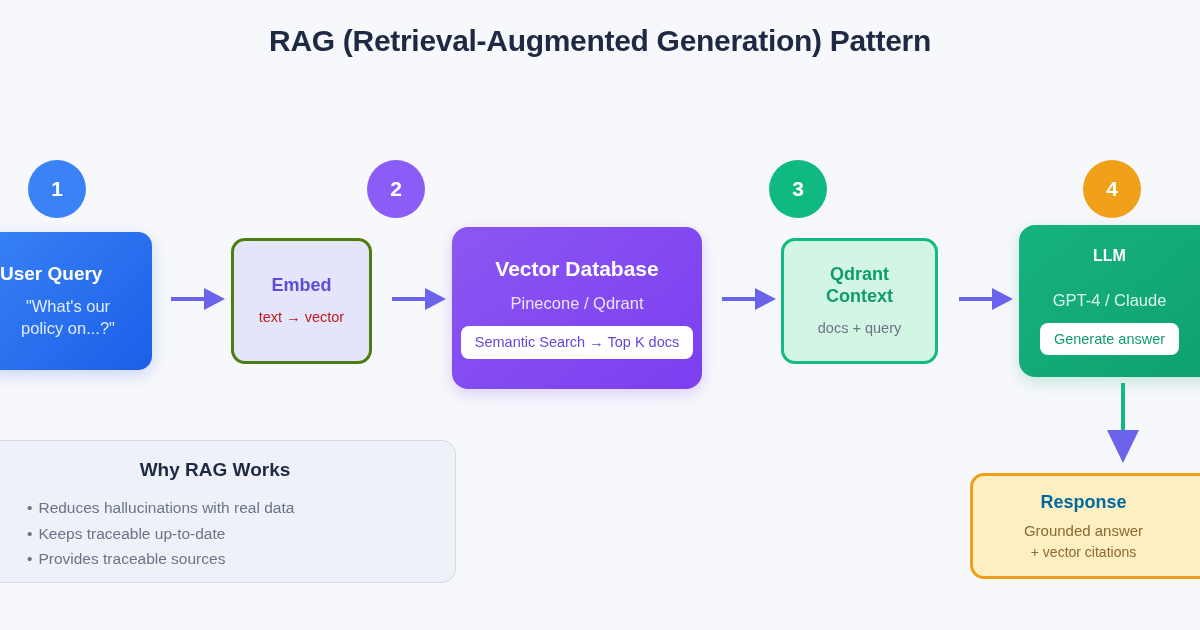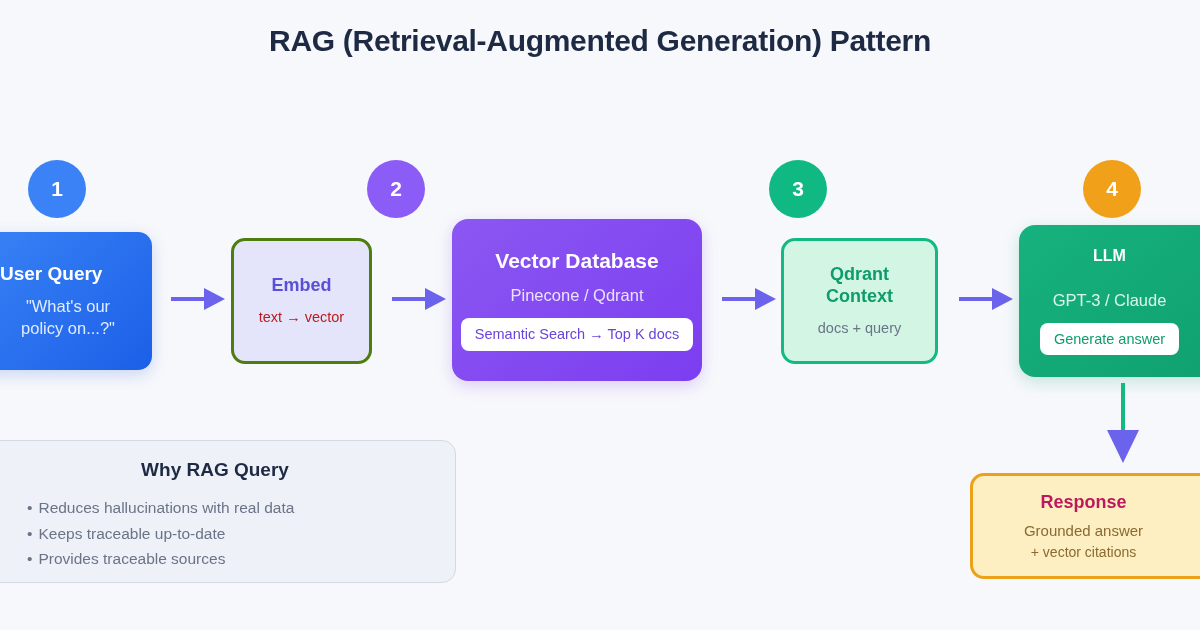--- a/index.html
+++ b/index.html
@@ -131,7 +131,7 @@
   
   #node-vector-db {
     left: 452px;
-    top: 64px;
+    top: 72px;
     width: 250px;
     height: 162px;
     background: linear-gradient(140deg, #8b57f2 0%, #7c3ef0 100%);

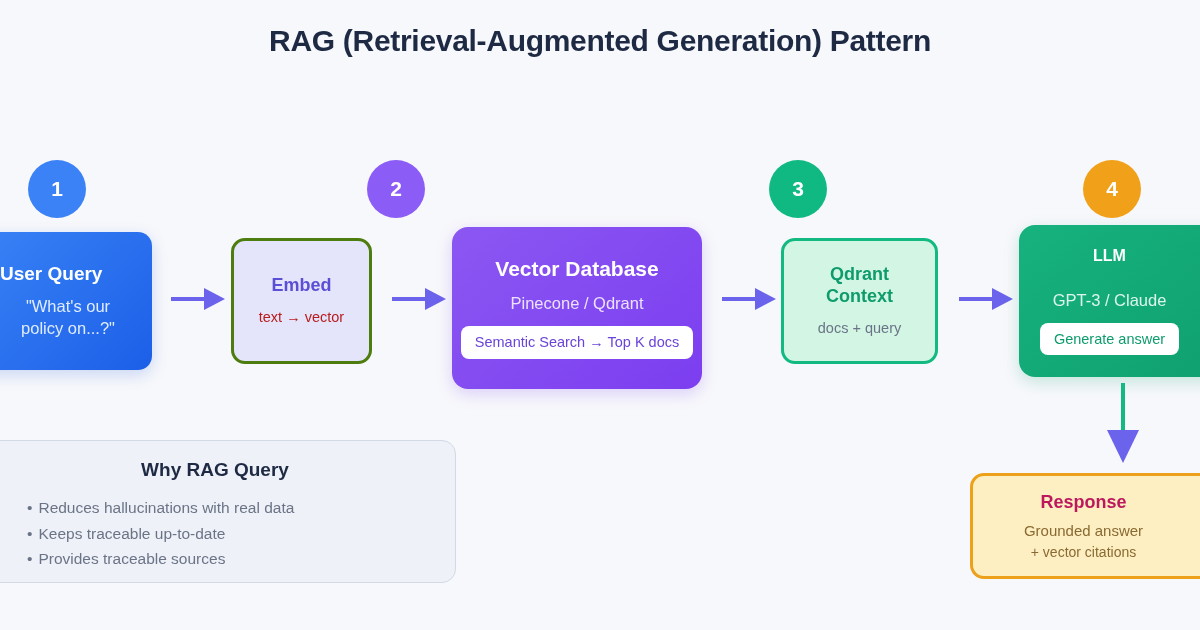--- a/index.html
+++ b/index.html
@@ -373,7 +373,7 @@
 
   <div class="node" id="node-llm">
     <div class="node-title">LLM</div>
-    <div class="node-sub">GPT-3 / Claude</div>
+    <div class="node-sub">GPT-4 / Claude</div>
     <div class="node-chip">Generate answer</div>
   </div>
 

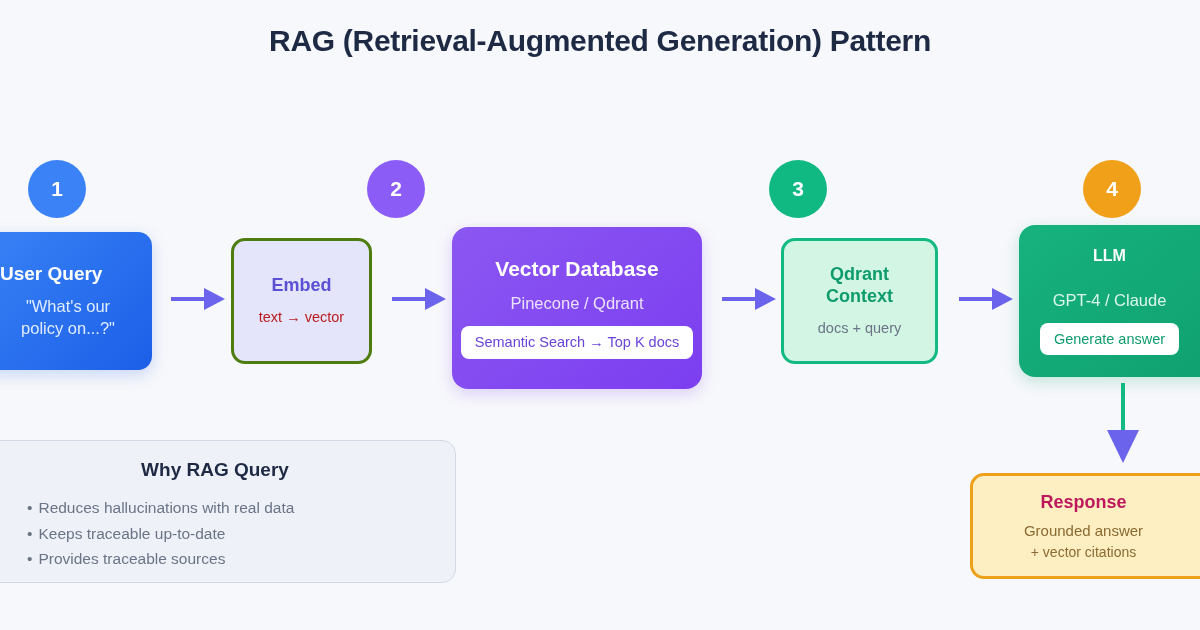--- a/index.html
+++ b/index.html
@@ -385,7 +385,7 @@
 </div>
 
 <div id="panel-why-rag">
-  <div class="panel-title">Why RAG Query</div>
+  <div class="panel-title">Why RAG Works</div>
   <ul>
     <li>
       <span class="bullet">•</span><span>Reduces hallucinations with real data</span>

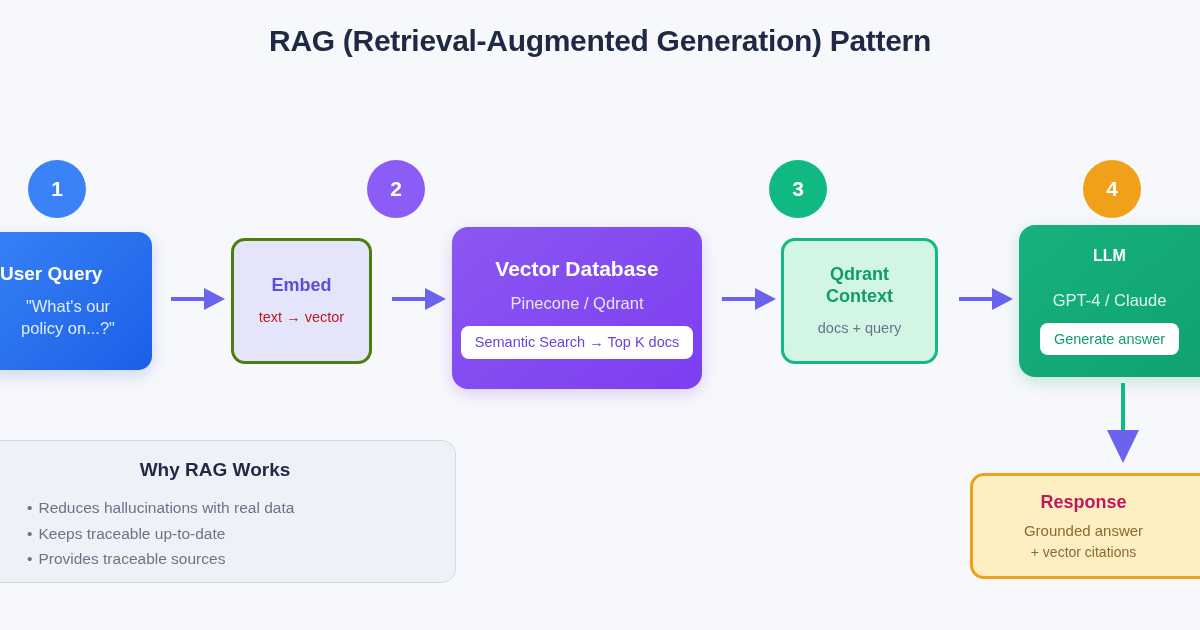--- a/index.html
+++ b/index.html
@@ -287,7 +287,7 @@
     padding-right: 53px;
   }
   #node-response .node-title {
-    color: #be185d;
+    color: #0369a1;
     font-size: 18px;
     margin-bottom: 8px;
   }

